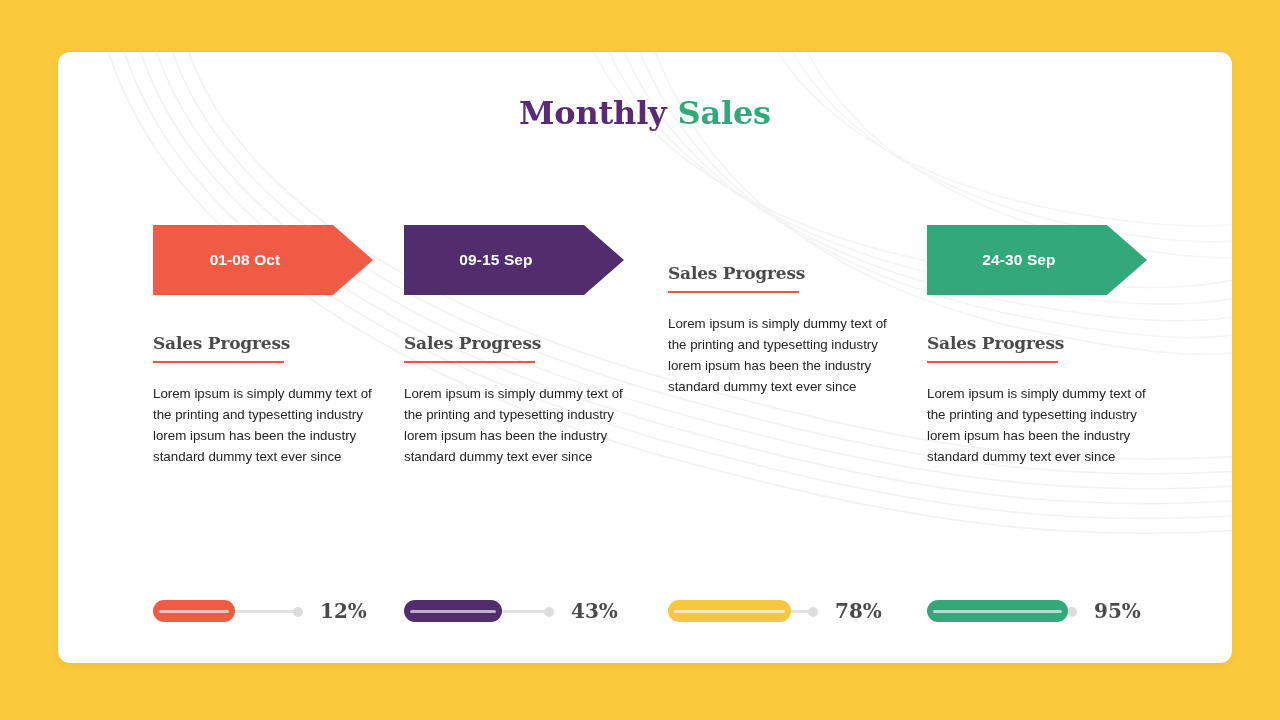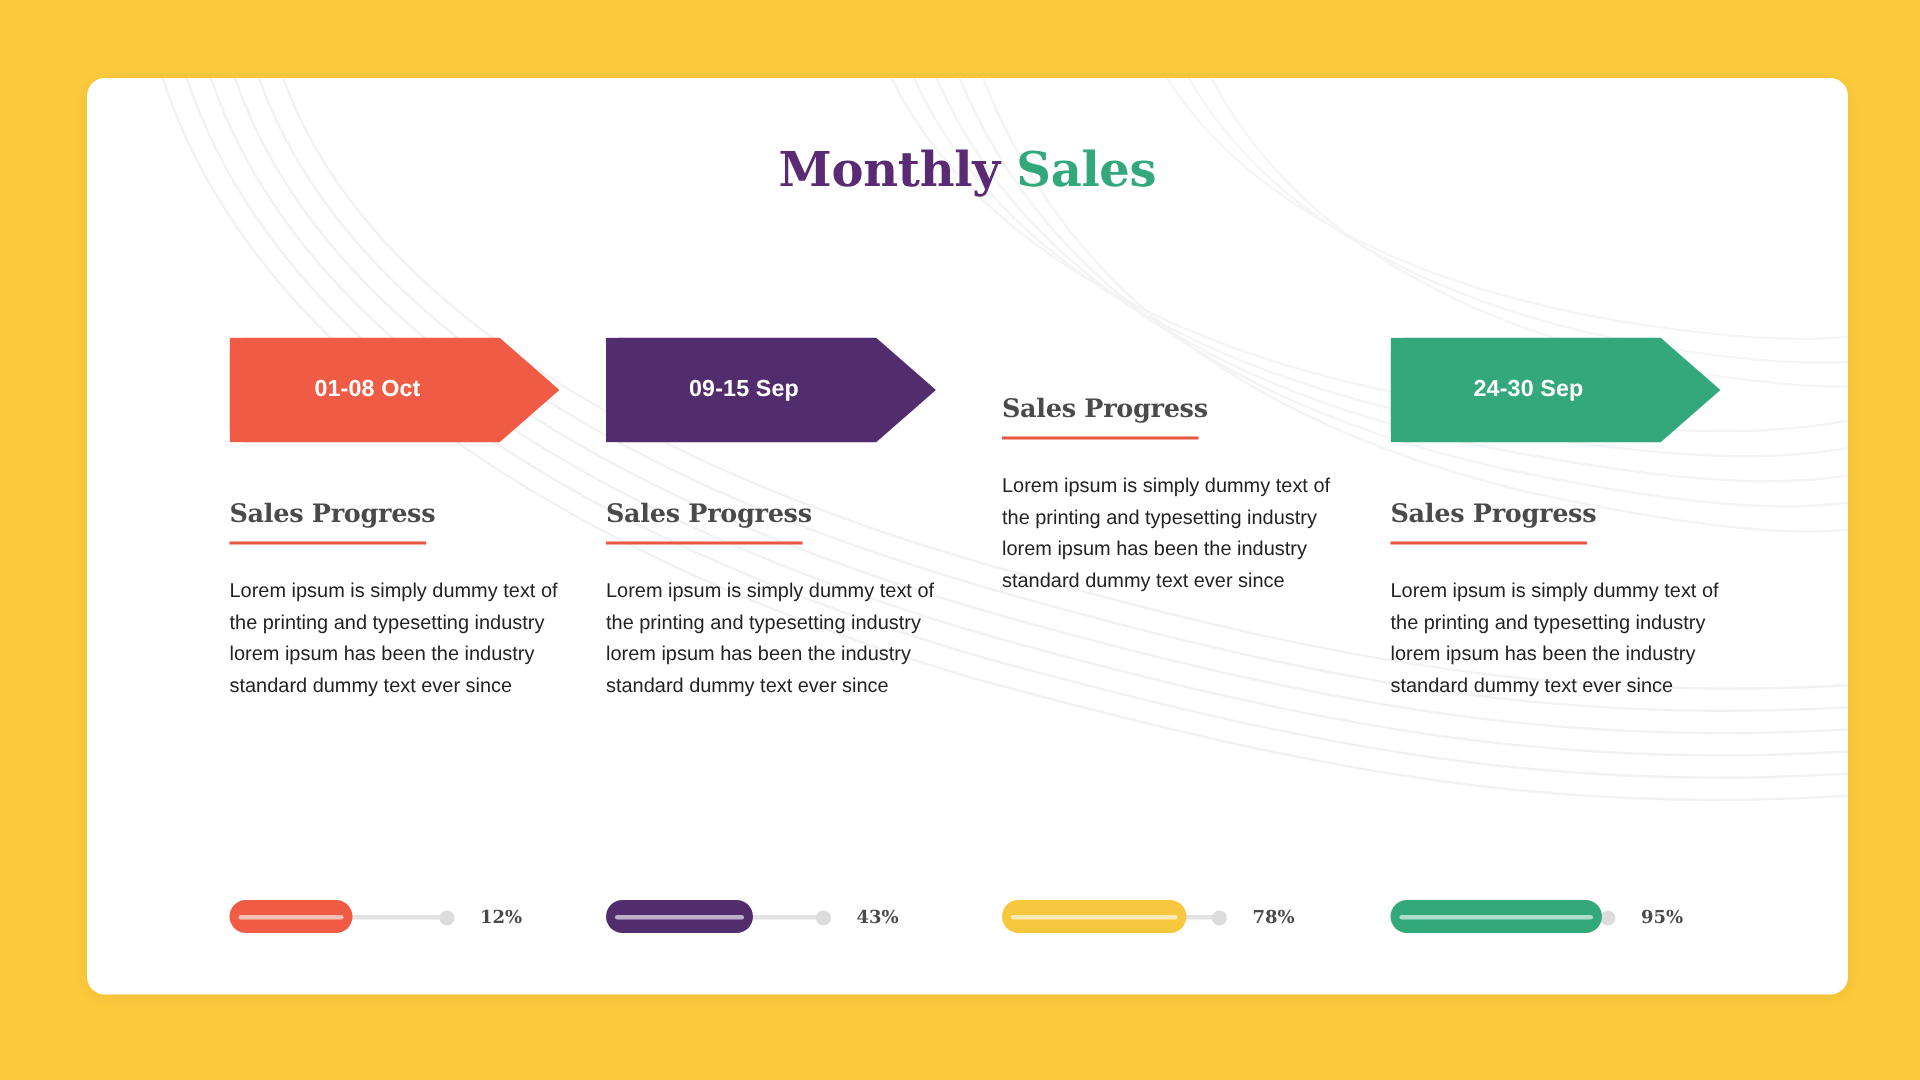--- a/index.html
+++ b/index.html
@@ -163,7 +163,7 @@
   .pct {
     margin-left: 20px;
     font-family: "DejaVu Serif", "Liberation Serif", serif;
-    font-size: 12px;
+    font-size: 20px;
     font-weight: bold;
     color: #4a4a4a;
     white-space: nowrap;

